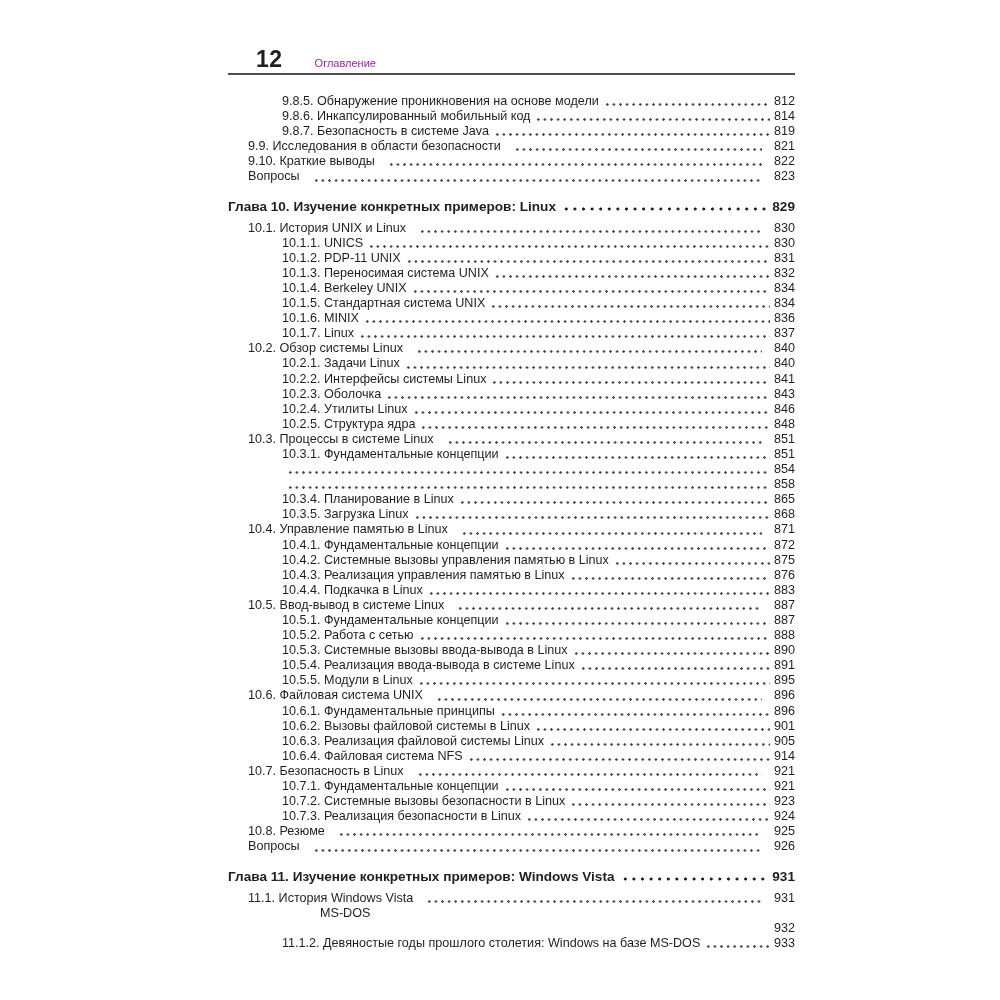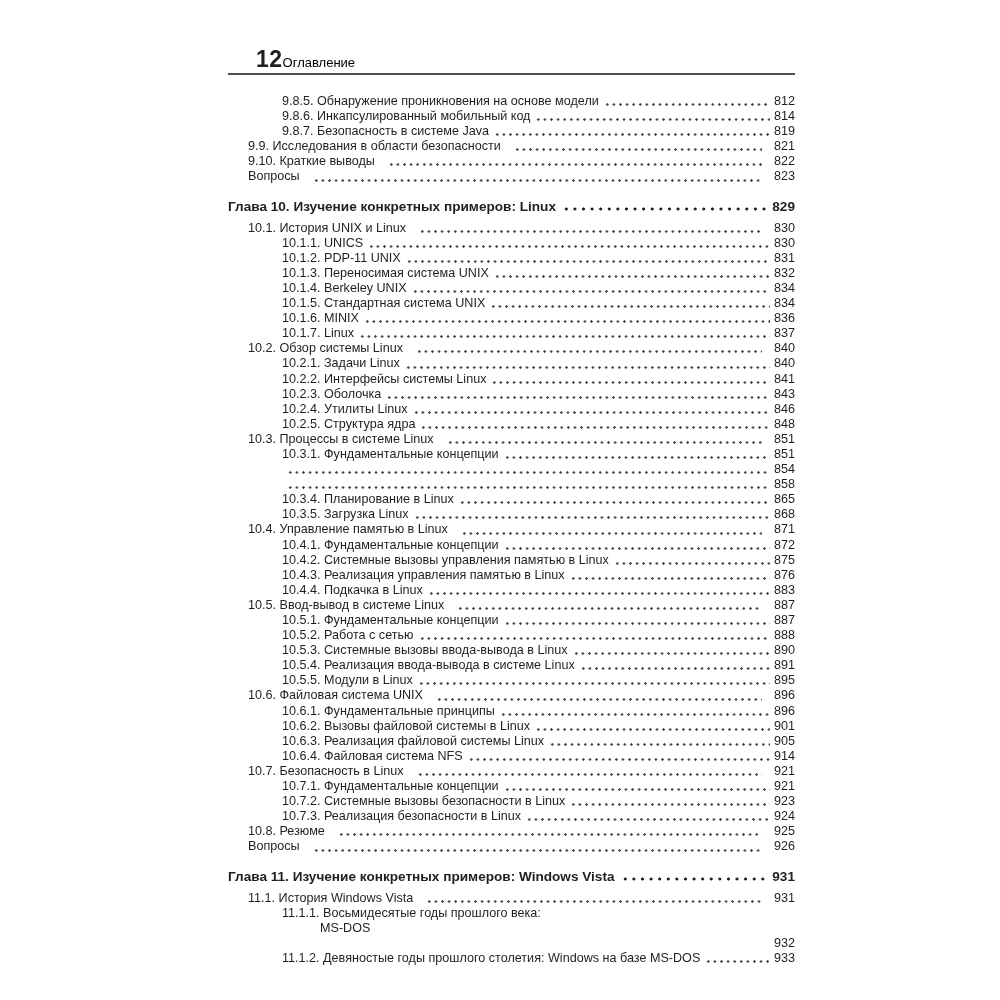--- a/index.html
+++ b/index.html
@@ -32,8 +32,9 @@
     margin-left: 28px;
   }
   .head-title {
-    font-size: 13px;
-    color: #000000;
+    font-size: 11px;
+    margin-left: 32px;
+    color: #a21caf;
   }
   .head-rule {
     height: 2px;

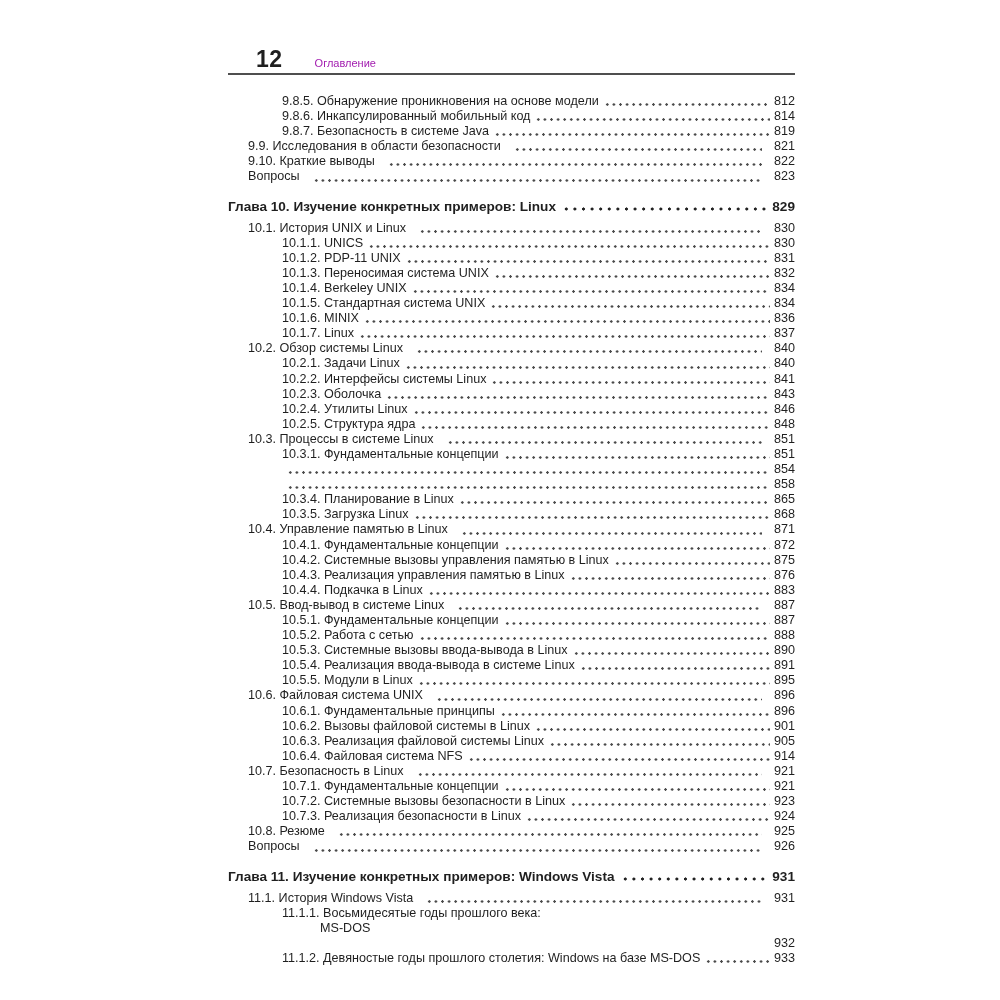--- a/index.html
+++ b/index.html
@@ -341,9 +341,6 @@
         <span class="toc-dots"></span>
         <span class="toc-page">931</span>
       </div>
-      <div class="toc-row lvl2">
-        <span class="toc-label">11.1.1. Восьмидесятые годы прошлого века:</span>
-      </div>
       <div class="toc-row cont">
         <span class="toc-label">MS-DOS</span>
         <span class="toc-dots"></span>

